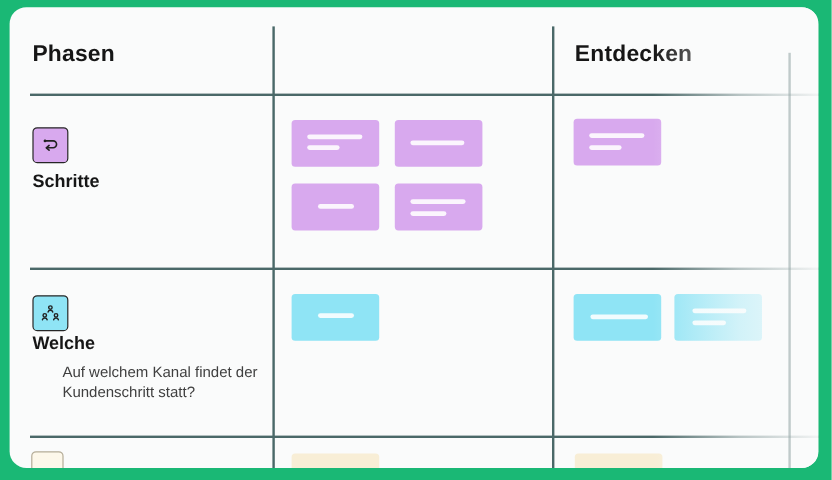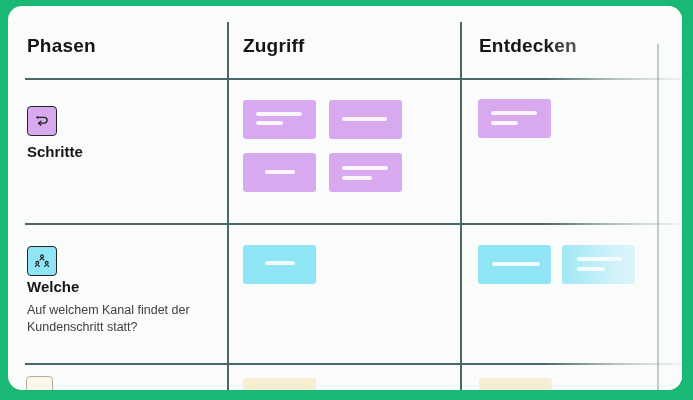--- a/index.html
+++ b/index.html
@@ -78,7 +78,6 @@
   <div class="vline v2"></div>
 
   <div class="col-h c1">Phasen</div>
-  <div class="col-h c2">Zugriff</div>
   <div class="col-h c3">Entdecken</div>
 
   <div class="row-icon r1">

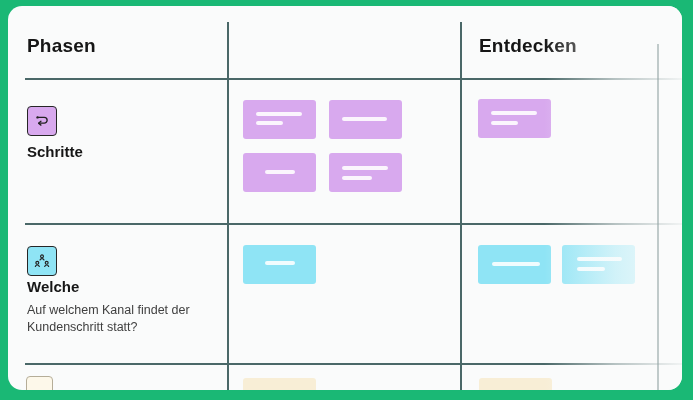--- a/index.html
+++ b/index.html
@@ -49,7 +49,7 @@
     color:var(--body-text,#3f3f3f);z-index:2;
   }
   .row-desc.r1{top:160px;}
-  .row-desc.r2{top:296px;}
+  .row-desc.r2{top:296px;margin-left:25px;}
   
   .row-icon-partial{
     position:absolute;left:18px;top:370px;width:27px;height:27px;border-radius:4px;

